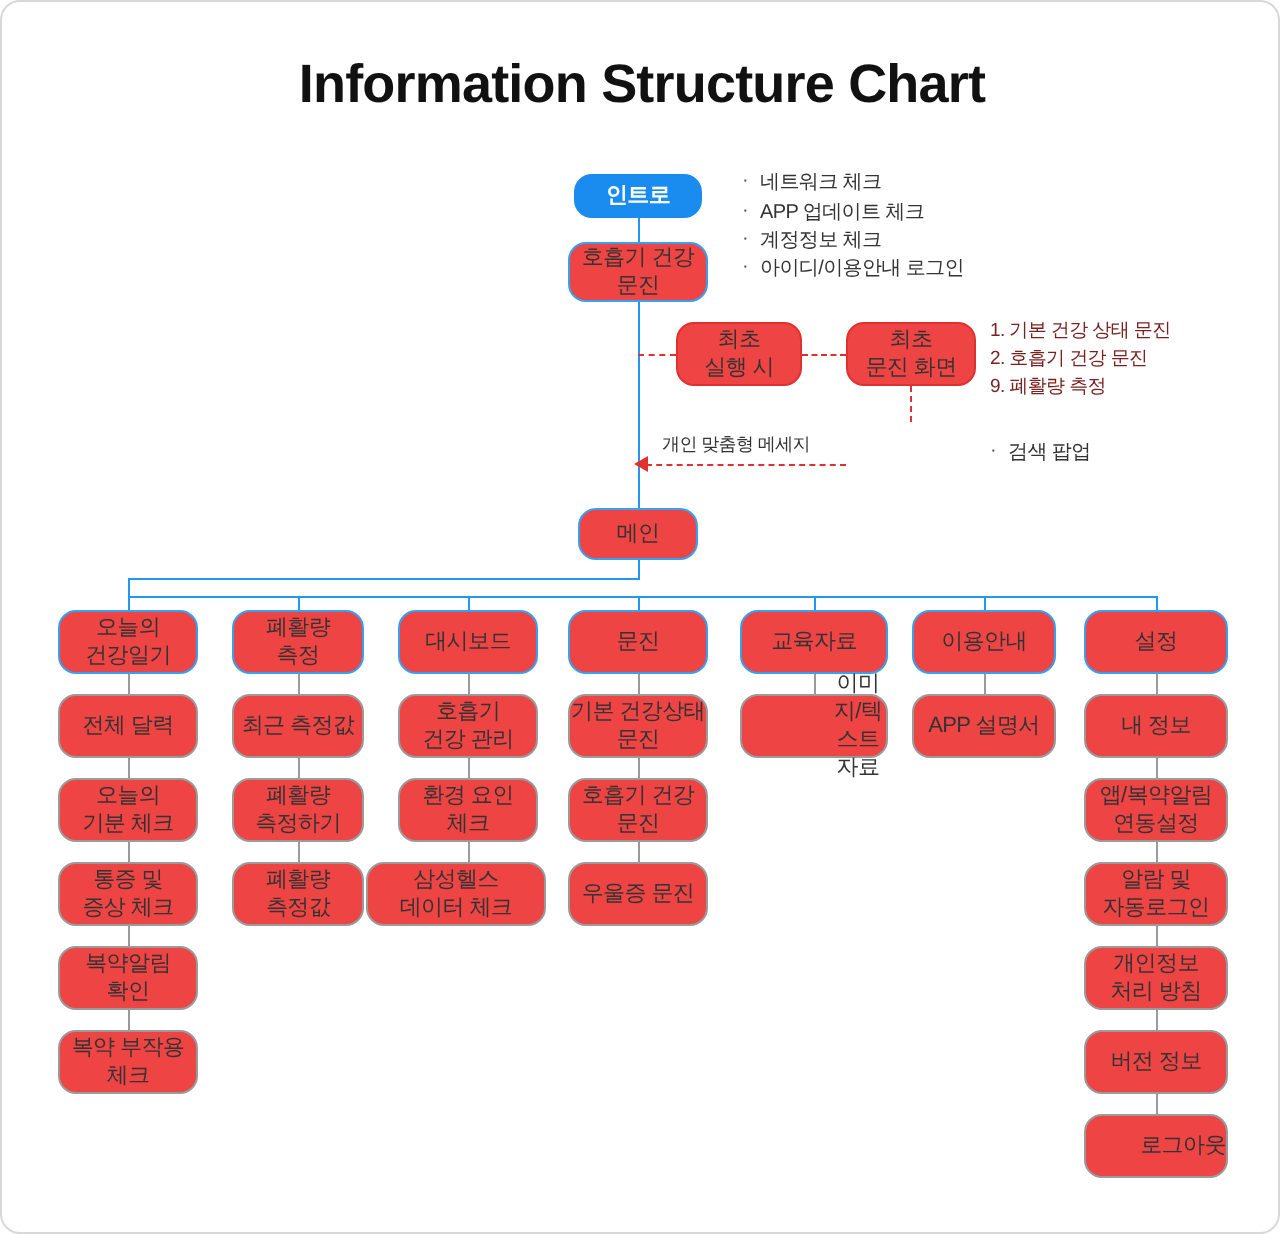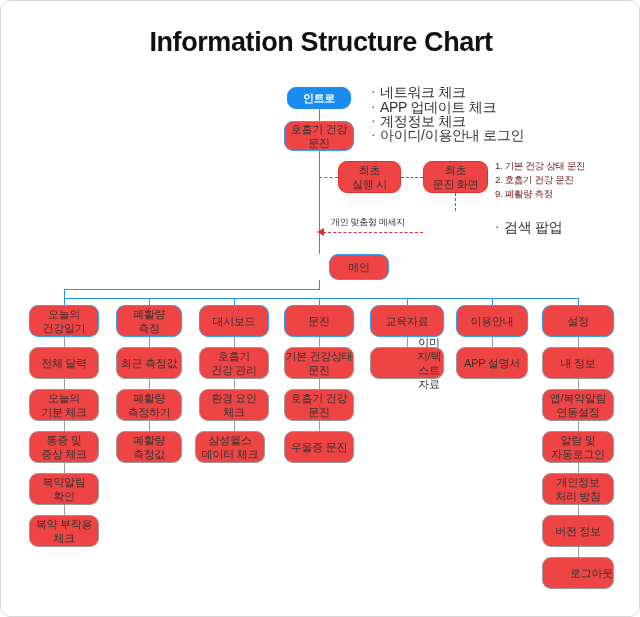--- a/index.html
+++ b/index.html
@@ -107,7 +107,7 @@
   .anno.maroon { color: #7a2020; }
   .bullets {
     position: absolute;
-    font-size: 14px;
+    font-size: 10px;
     line-height: 14.5px;
     letter-spacing: -0.3px;
     color: #333333;

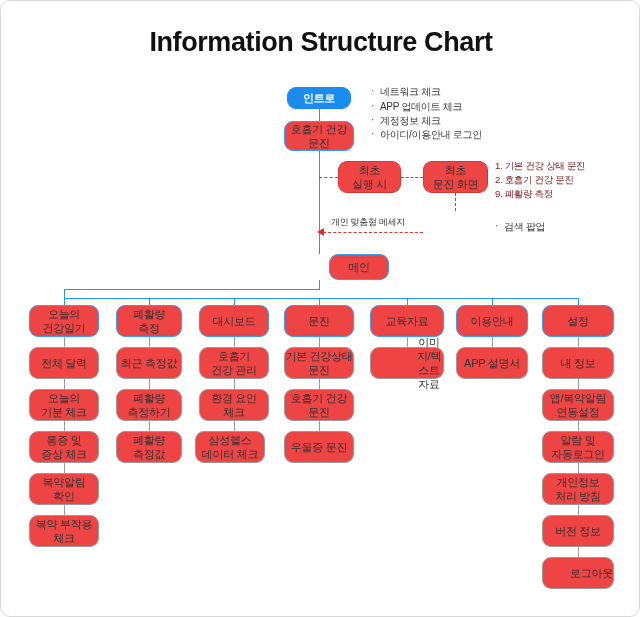--- a/index.html
+++ b/index.html
@@ -219,7 +219,7 @@
     <li>검색 팝업</li>
   </ul>
 
-  <div class="node blue" style="left:288px; top:253px; width:60px; height:26px;margin-left:40px;">메인</div>
+  <div class="node blue" style="left:288px; top:253px; width:60px; height:26px;">메인</div>
 
   <div id="tree">
       <div class="node blue" style="left: 28px; top: 304px; width: 70px; height: 32px;">오늘의

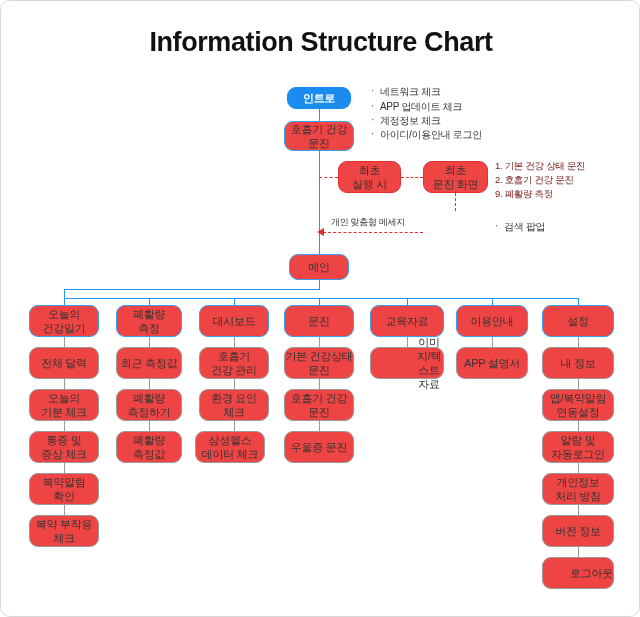--- a/index.html
+++ b/index.html
@@ -245,7 +245,7 @@
 건강 관리</div>
       <div class="node gray" style="left: 198px; top: 388px; width: 70px; height: 32px;">환경 요인
 체크</div>
-      <div class="node gray" style="left: 194px; top: 430px; width: 70px; height: 32px;">삼성헬스
+      <div class="node gray" style="left: 182px; top: 430px; width: 90px; height: 32px;">삼성헬스
 데이터 체크</div>
       <div class="node blue" style="left: 283px; top: 304px; width: 70px; height: 32px;">문진</div>
       <div class="node gray" style="left: 283px; top: 346px; width: 70px; height: 32px;">기본 건강상태

